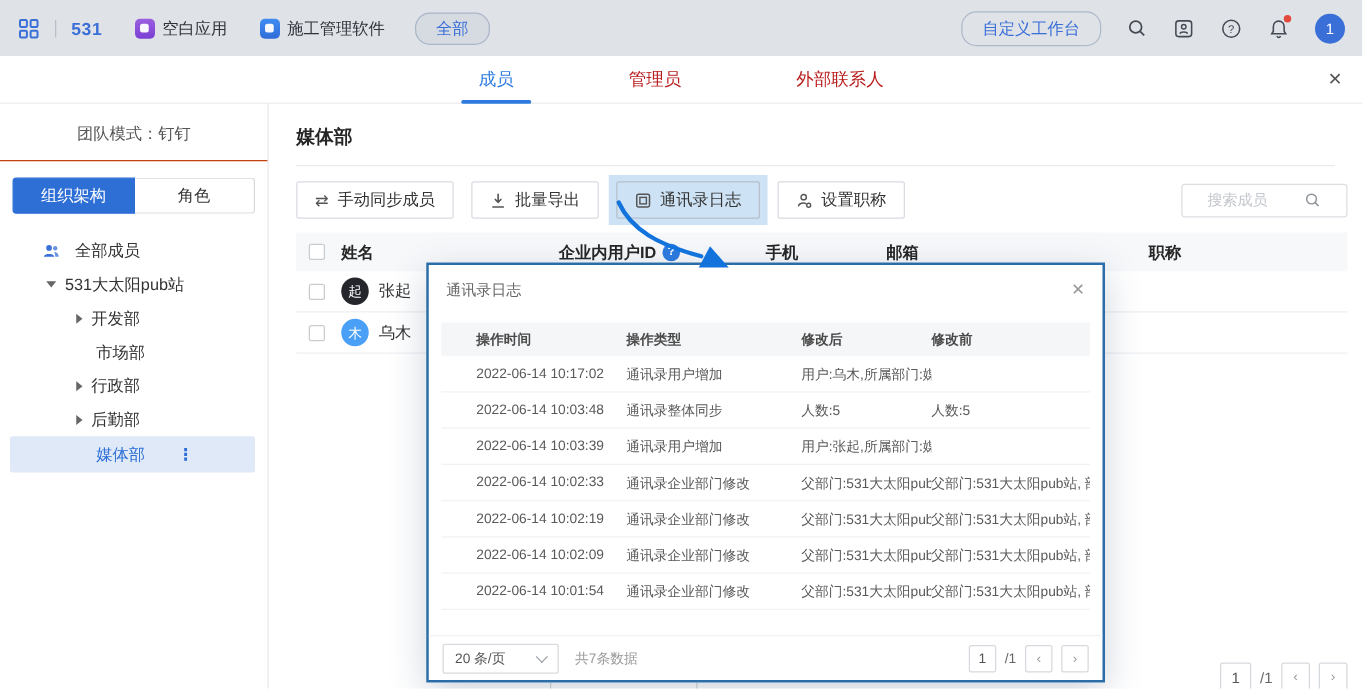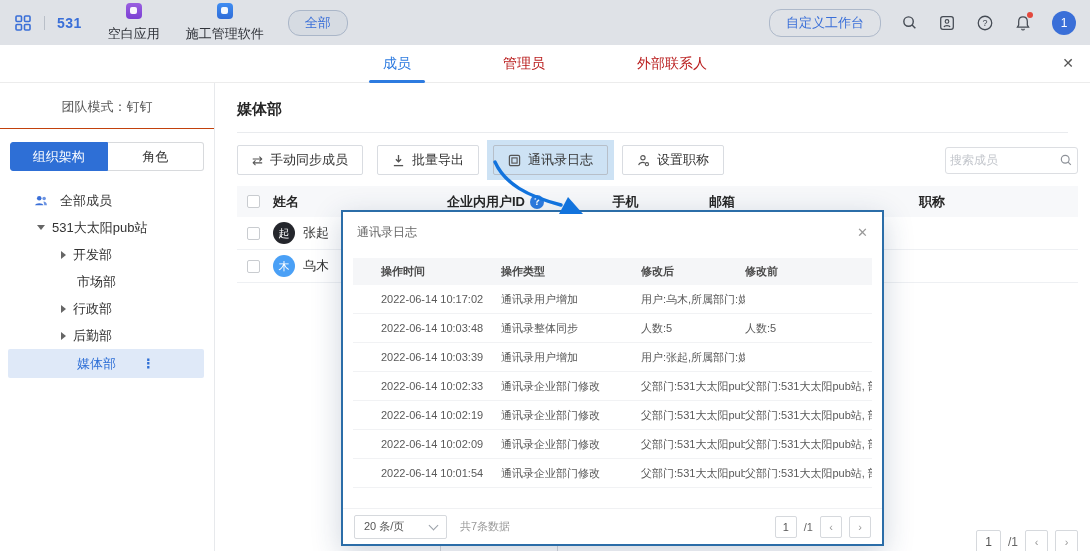--- a/index.html
+++ b/index.html
@@ -12,7 +12,7 @@
   .grid-ic { display:inline-flex; color:#3a6fd8; cursor:pointer; }
   .tb-div { width:1px; height:14px; background:#b9bfc8; margin:0 12px; }
   .tb-ws { color:#3a6fd8; font-size:14px; font-weight:bold; letter-spacing:.5px; cursor:pointer; }
-  .tb-app { display:inline-flex; align-items:center; gap:6px; margin-left:26px; font-size:13px; color:#30333a; cursor:pointer;flex-direction:column; }
+  .tb-app { display:inline-flex; align-items:center; gap:6px; margin-left:26px; font-size:13px; color:#30333a; cursor:pointer; }
   .app-ic { width:16px; height:16px; border-radius:4px; display:inline-flex; align-items:center; justify-content:center; }
   .app-ic.purple { background:linear-gradient(180deg,#9a5fe0,#7b3fd4); }
   .app-ic.blue { background:linear-gradient(180deg,#3f8df2,#2f6cd8); }

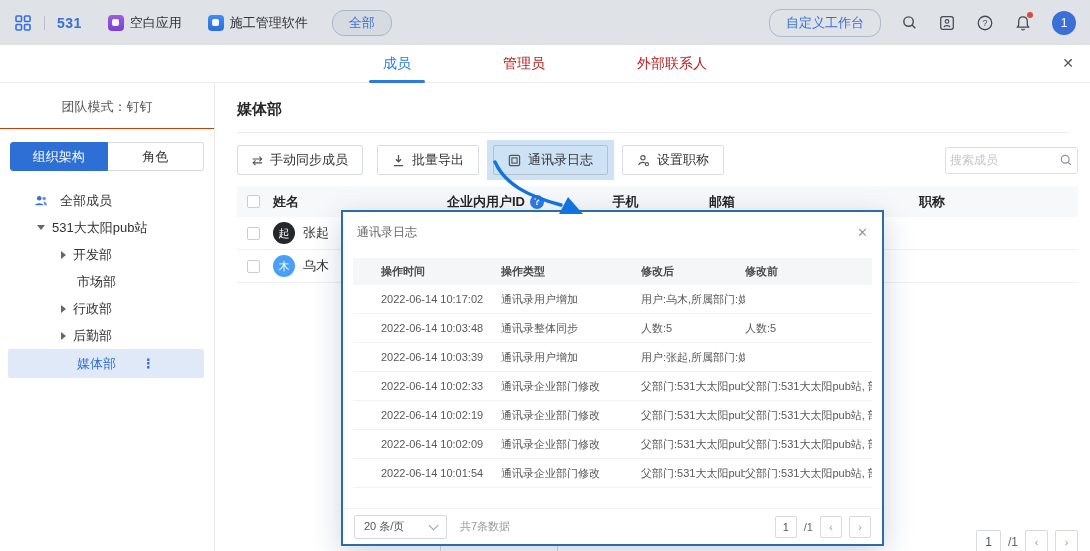--- a/index.html
+++ b/index.html
@@ -65,7 +65,7 @@
   .tbtn .ic { color:#555; display:inline-flex; font-size:13px; }
   .hl-wrap { background:#cde2f4; padding:5px 6px; margin:-5px 8px -5px -6px; }
   .hl-wrap .tbtn { margin-right:0; background:transparent; border-color:#b7bfc9; }
-  .search-box { margin-left:auto; width:133px; height:27px; border:1px solid #dcdee2; border-radius:3px; display:flex; align-items:center; padding:0 4px; background:#fff; }
+  .search-box { margin-left:auto; width:133px; height:27px; border:1px solid #dcdee2; border-radius:3px; display:flex; align-items:center; padding:0 20px; background:#fff; }
   .search-box input { border:none; outline:none; flex:1; font-size:12px; color:#333; min-width:0; background:transparent; font-family:inherit; }
   .search-box input::placeholder { color:#c3c6cc; }
   .search-box .ic { color:#8d9198; display:inline-flex; cursor:pointer; }

